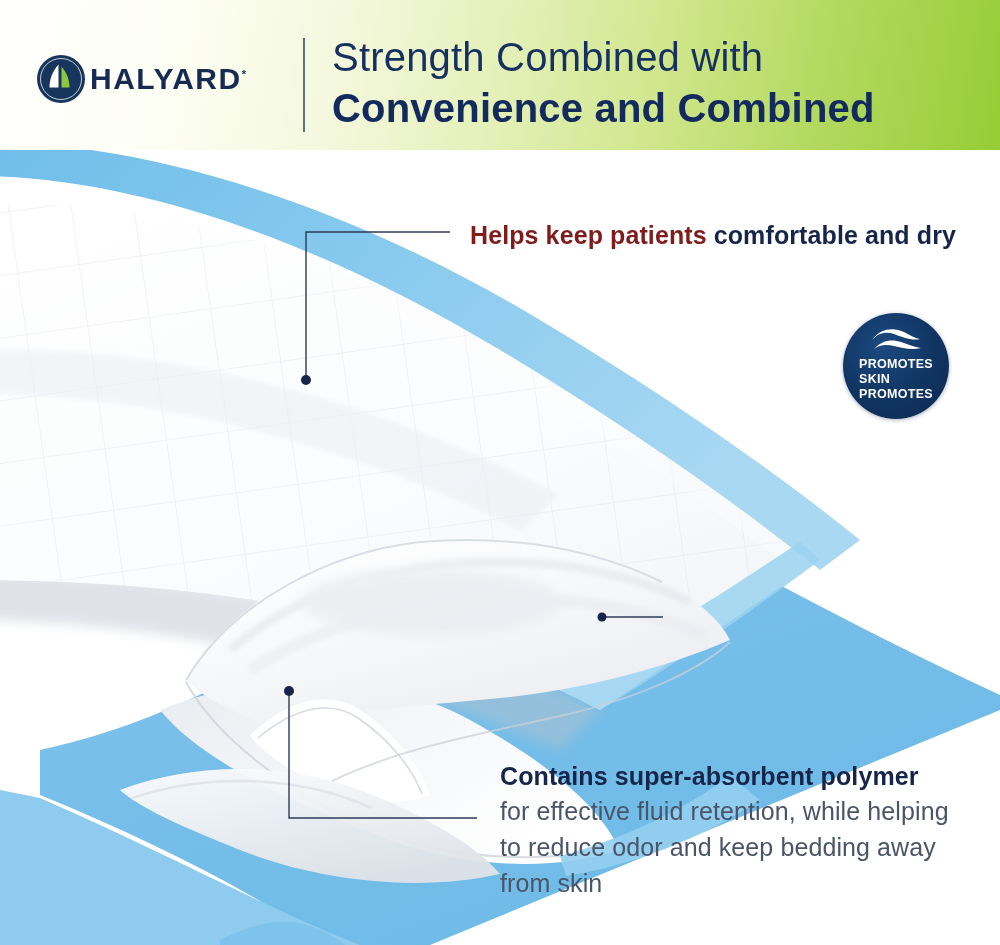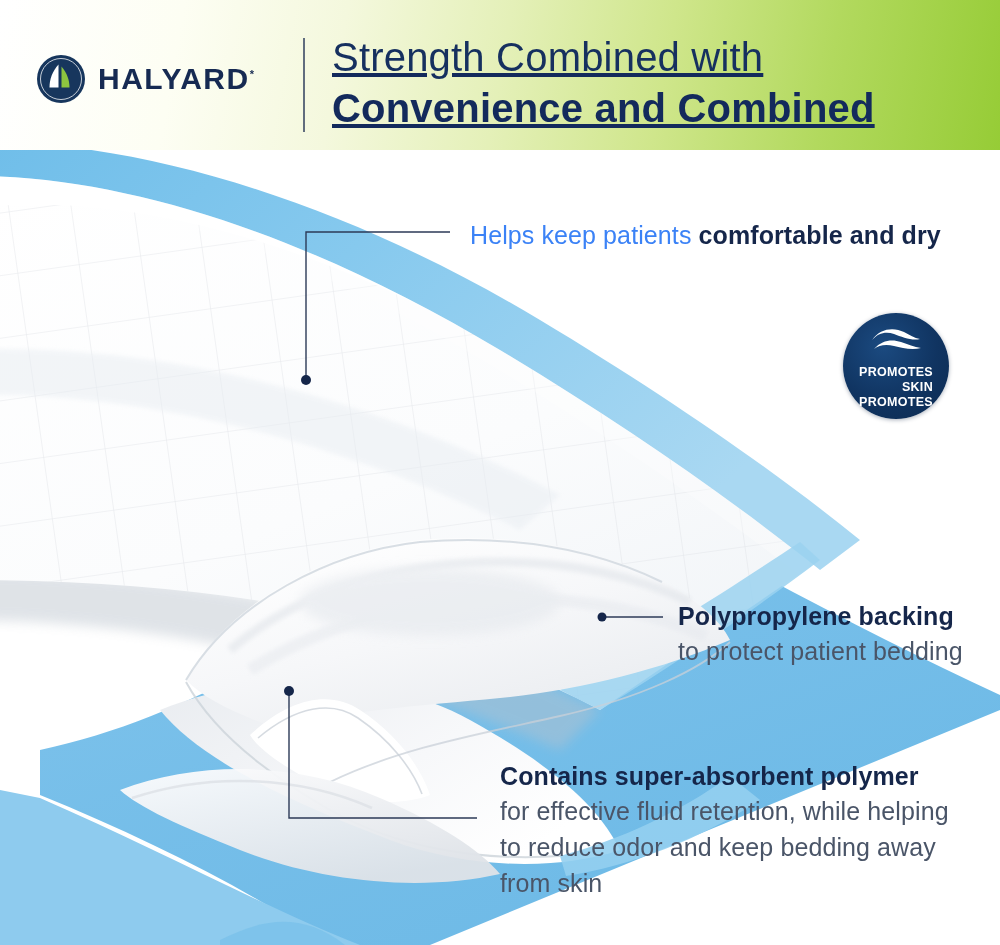--- a/index.html
+++ b/index.html
@@ -37,7 +37,7 @@
     left: 36px; top: 54px;
     display: flex;
     align-items: center;
-    gap: 12px;
+    gap: 4px;
   }
   .logo-mark { width: 50px; height: 50px; display:block; }
   .logo-word {

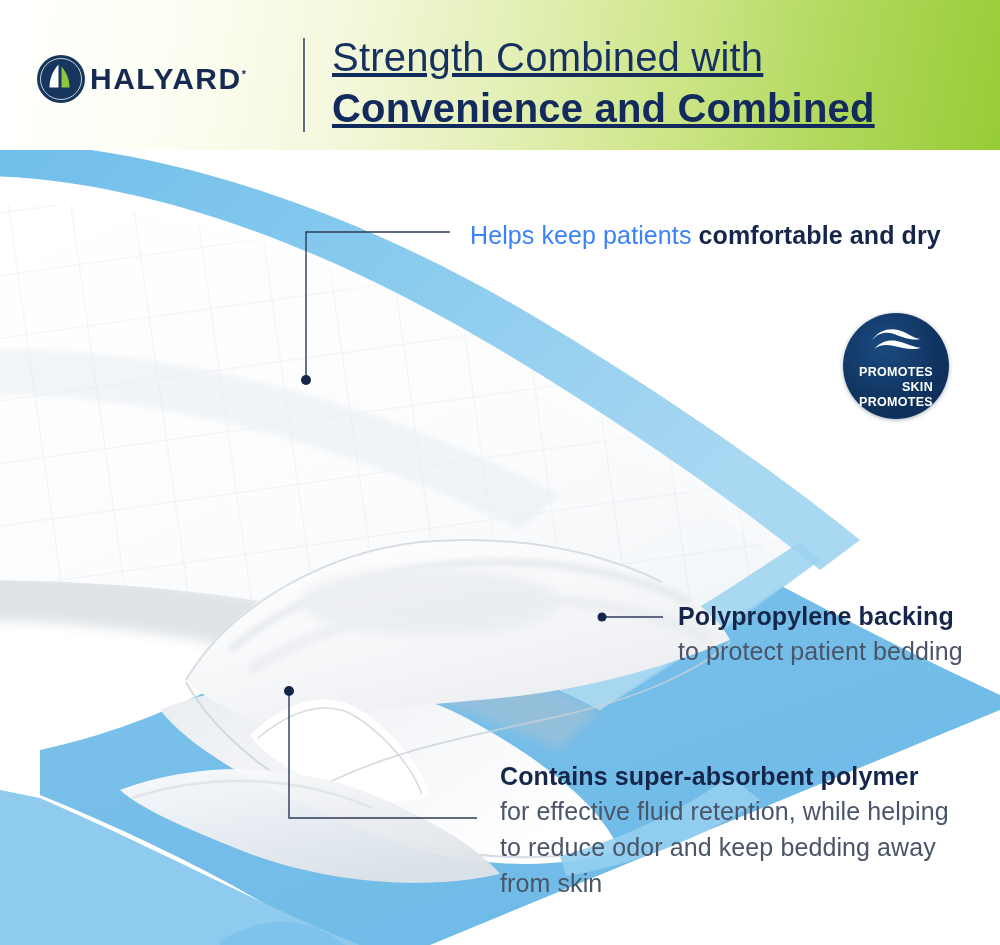--- a/index.html
+++ b/index.html
@@ -67,7 +67,6 @@
     left: 332px; top: 32px;
     width: 640px;
     color: #132a5c;
-    text-decoration: underline;
   }
   .title-line1 {
     font-size: 40px;

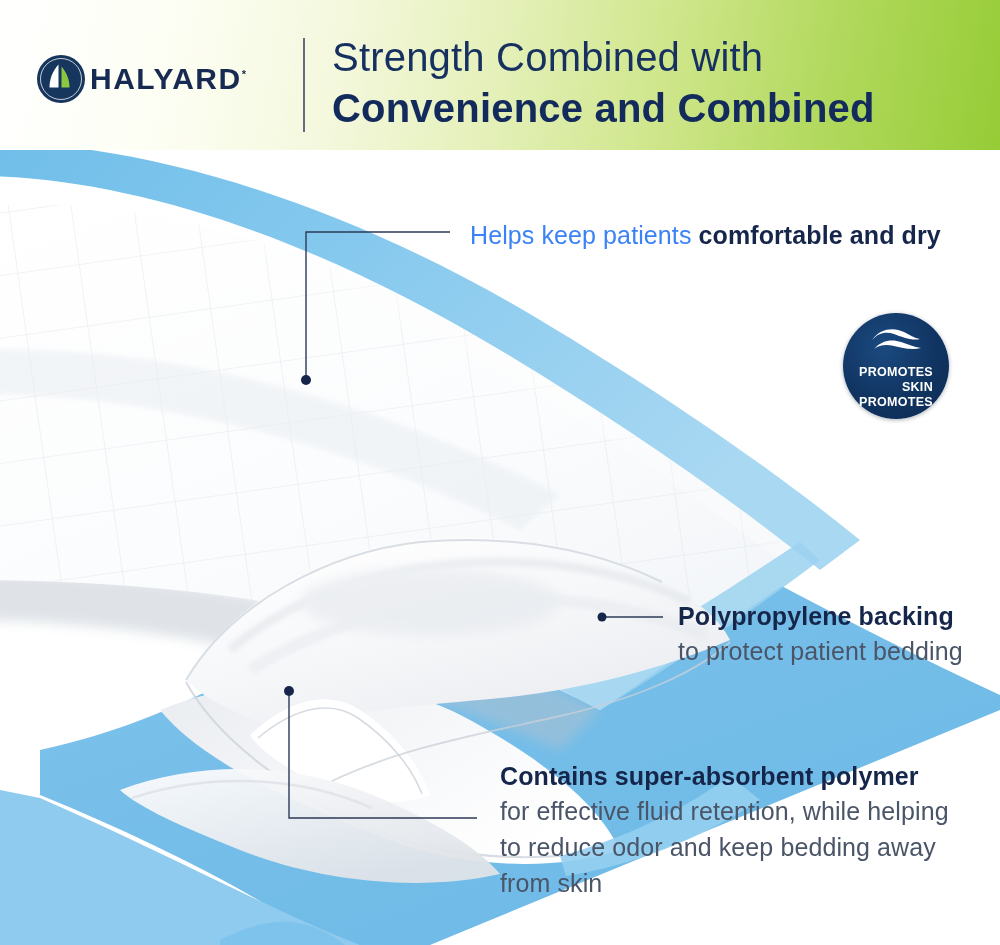--- a/index.html
+++ b/index.html
@@ -107,8 +107,8 @@
     white-space: nowrap;
   }
   .callout .lead .reg {
-    font-weight: 400;
-    color: #3b82f6;
+    font-weight: 700;
+    color: #7f1d1d;
   }
   .callout .body {
     font-size: 25px;

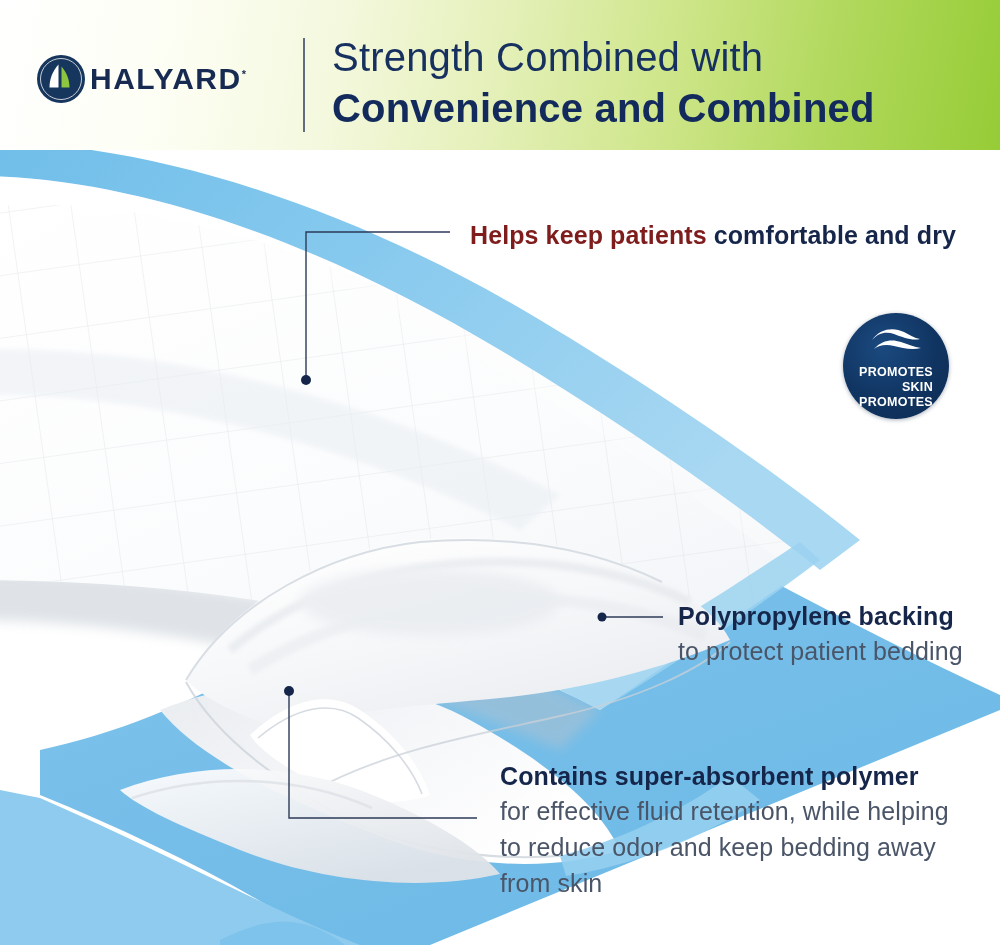--- a/index.html
+++ b/index.html
@@ -142,8 +142,8 @@
   }
   .badge-wave { width: 56px; height: 26px; display:block; }
   .badge-text {
-    margin-top: 12px;
-    text-align: right;
+    margin-top: 4px;
+    text-align: left;
     color: #ffffff;
     font-size: 12.5px;
     font-weight: 700;

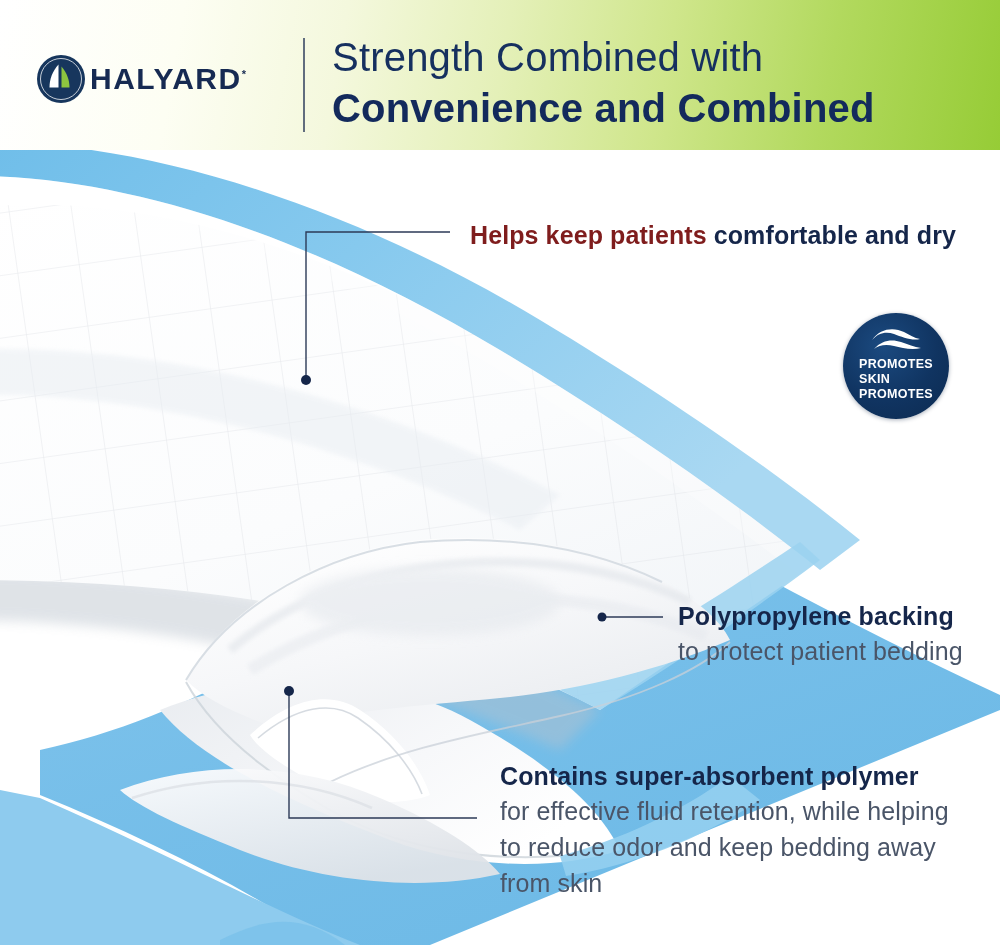--- a/index.html
+++ b/index.html
@@ -306,10 +306,6 @@
     <div class="lead"><span class="reg">Helps keep patients </span><span>comfortable and dry</span></div>
   </div>
 
-  <div class="callout" id="callout-2">
-    <div class="lead">Polypropylene backing</div>
-    <div class="body">to protect patient bedding</div>
-  </div>
 
   <div class="callout" id="callout-3">
     <div class="lead">Contains super-absorbent polymer</div>

